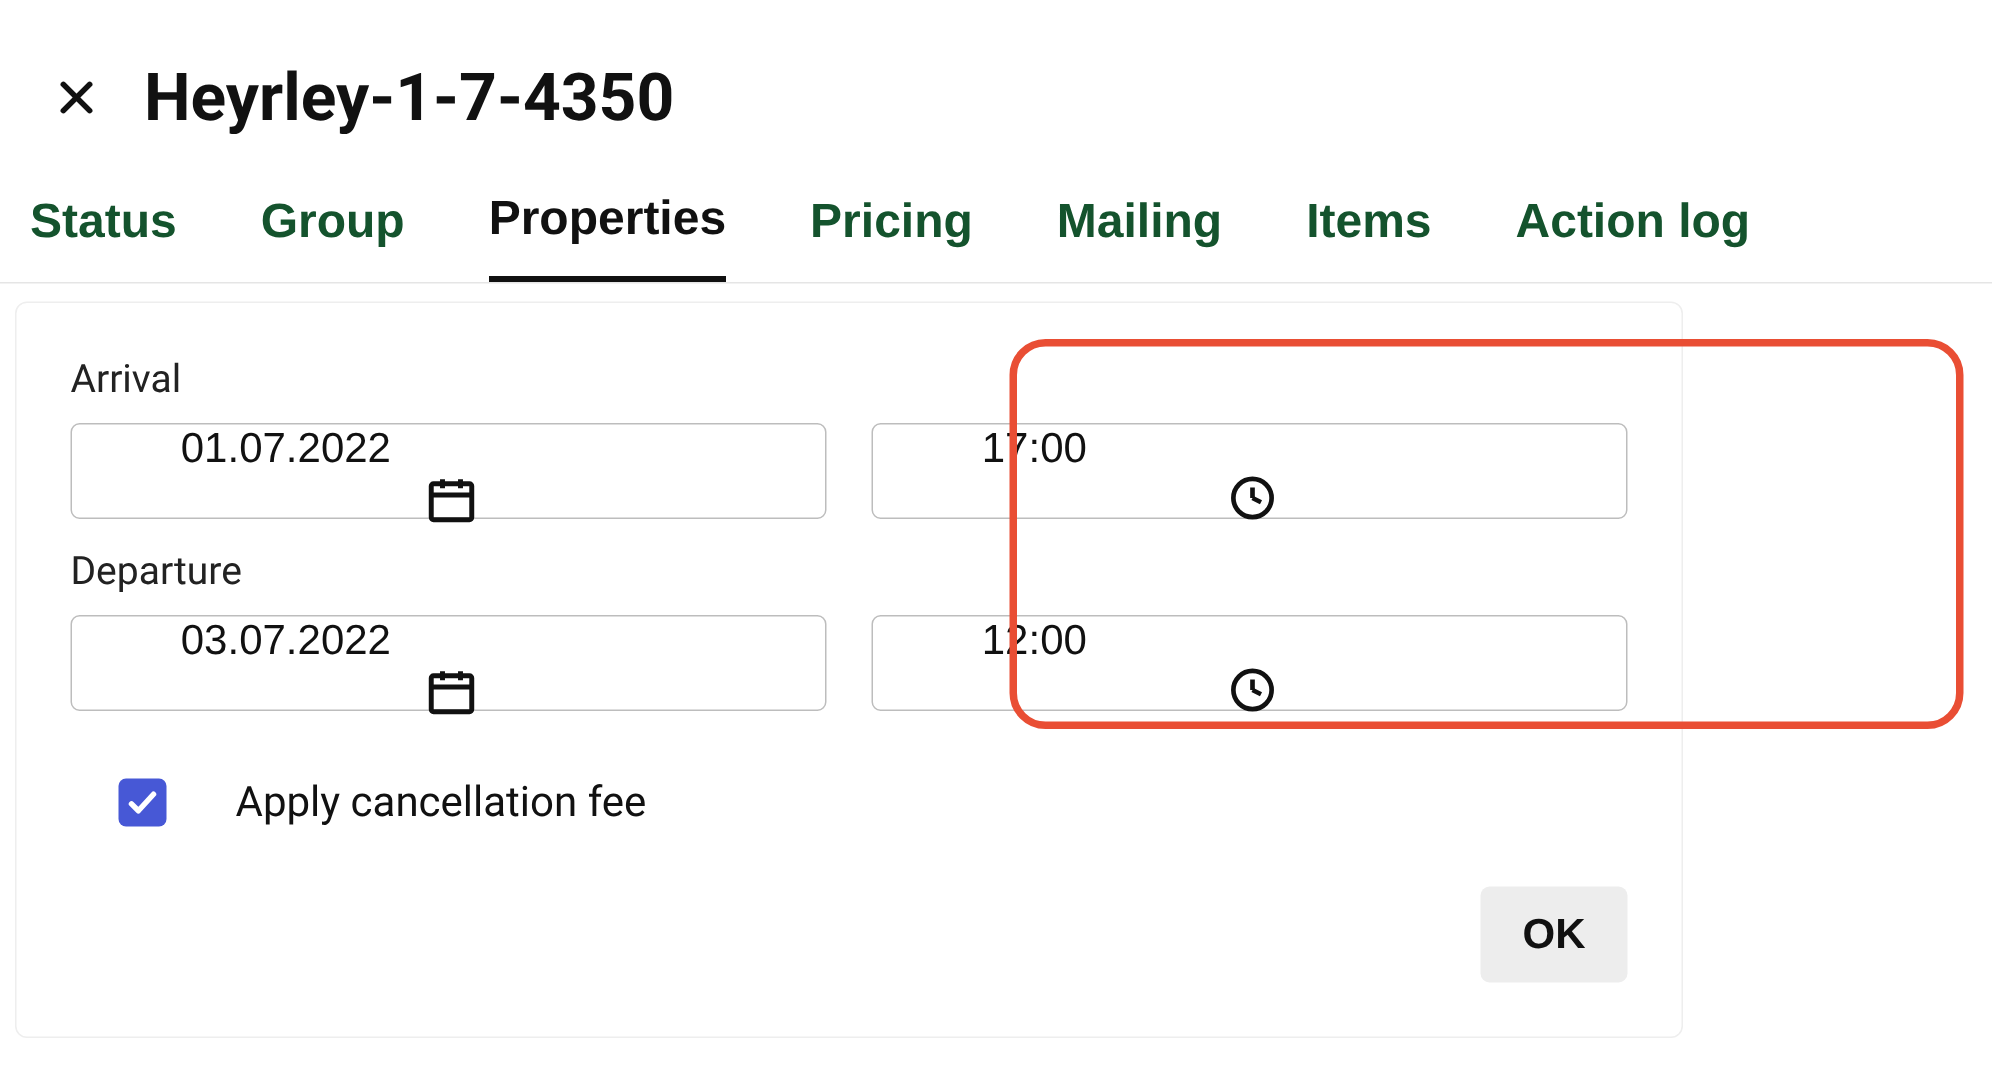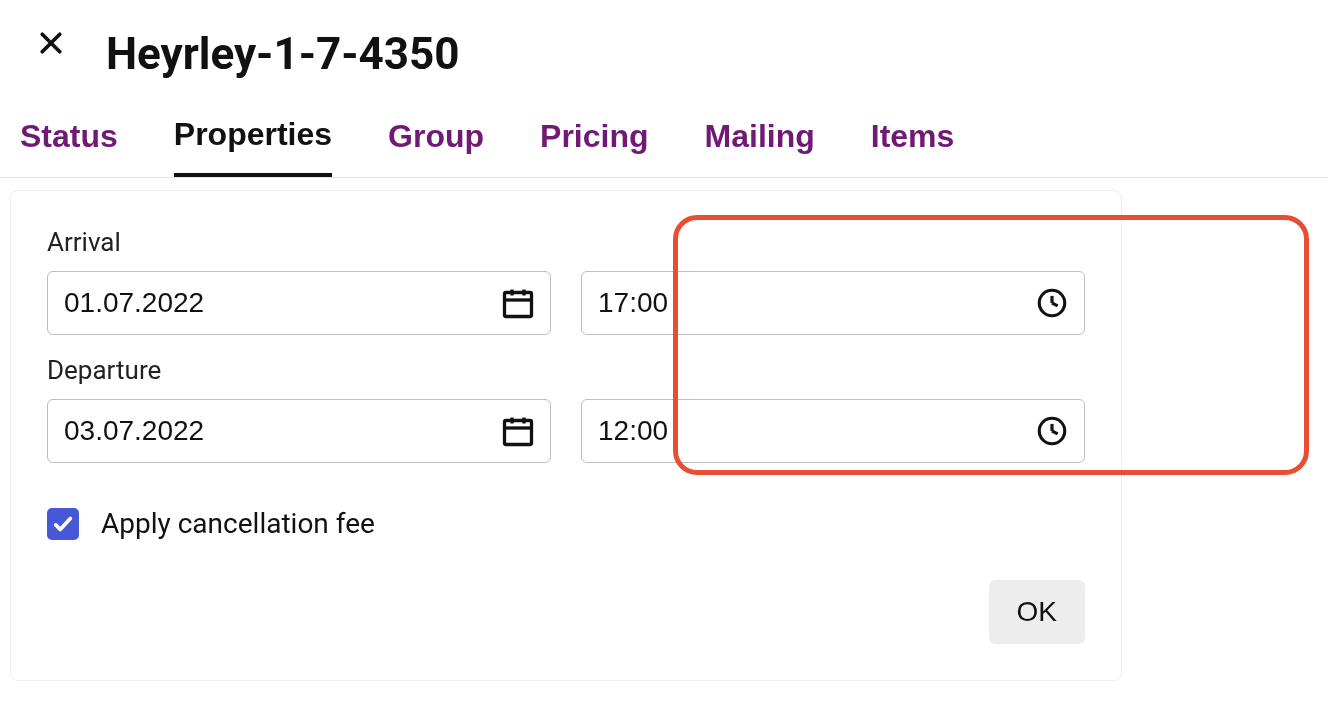--- a/index.html
+++ b/index.html
@@ -17,9 +17,10 @@
     }
     .header {
       display: flex;
-      align-items: flex-start;
+      align-items: center;
       padding: 28px 20px 18px 36px;
-      gap: 40px;
+      gap: 30px;
+      margin-top: 11px;
     }
     .close-btn {
       background: none;

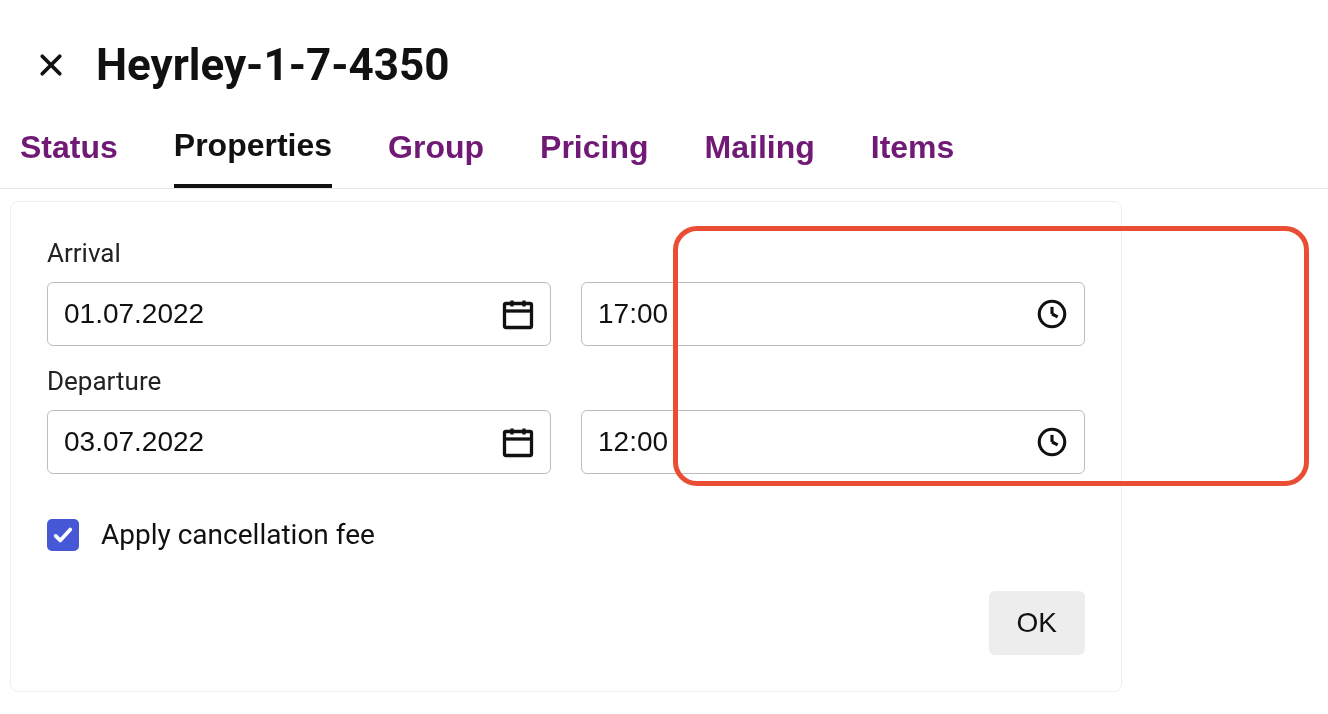--- a/index.html
+++ b/index.html
@@ -45,7 +45,7 @@
     .tab {
       font-size: 32px;
       font-weight: 700;
-      color: #701a75;
+      color: #14532d;
       padding-bottom: 20px;
       background: none;
       border: none;

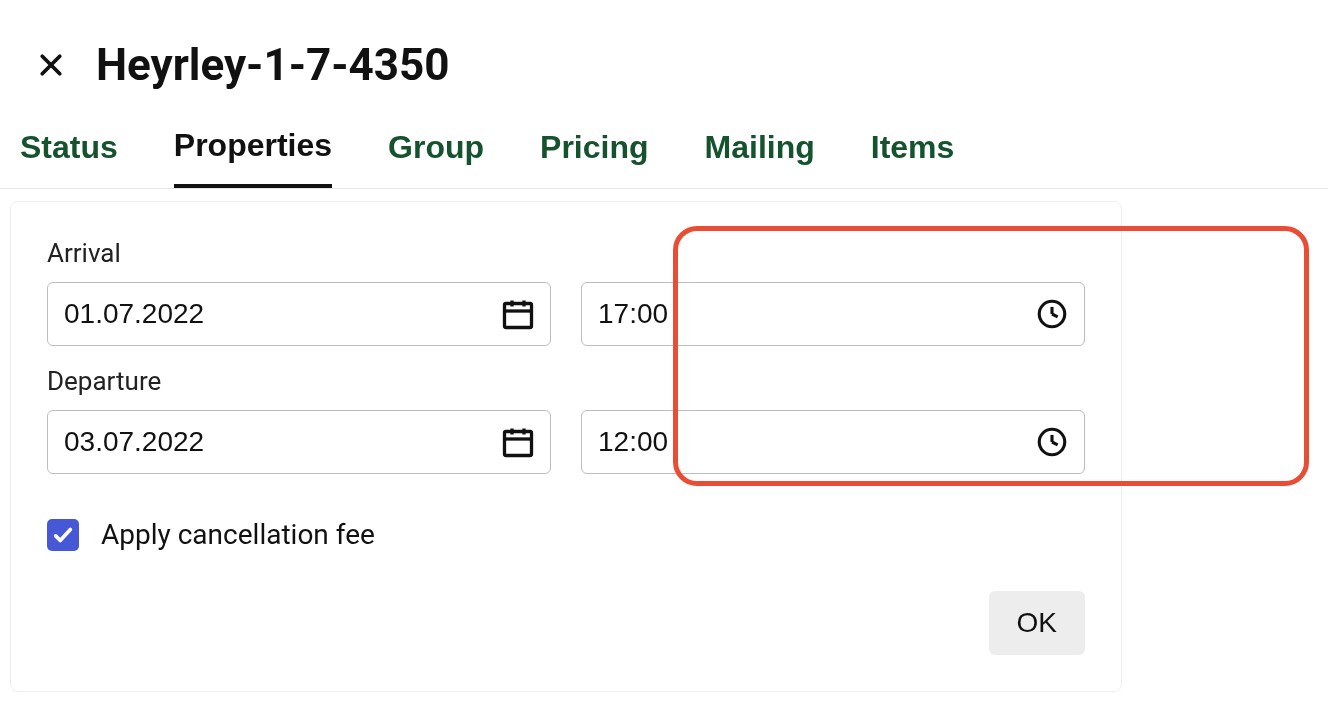--- a/index.html
+++ b/index.html
@@ -168,8 +168,8 @@
 
 <nav class="tabs">
   <button class="tab">Status</button>
+  <button class="tab">Group</button>
   <button class="tab active">Properties</button>
-  <button class="tab">Group</button>
   <button class="tab">Pricing</button>
   <button class="tab">Mailing</button>
   <button class="tab">Items</button>

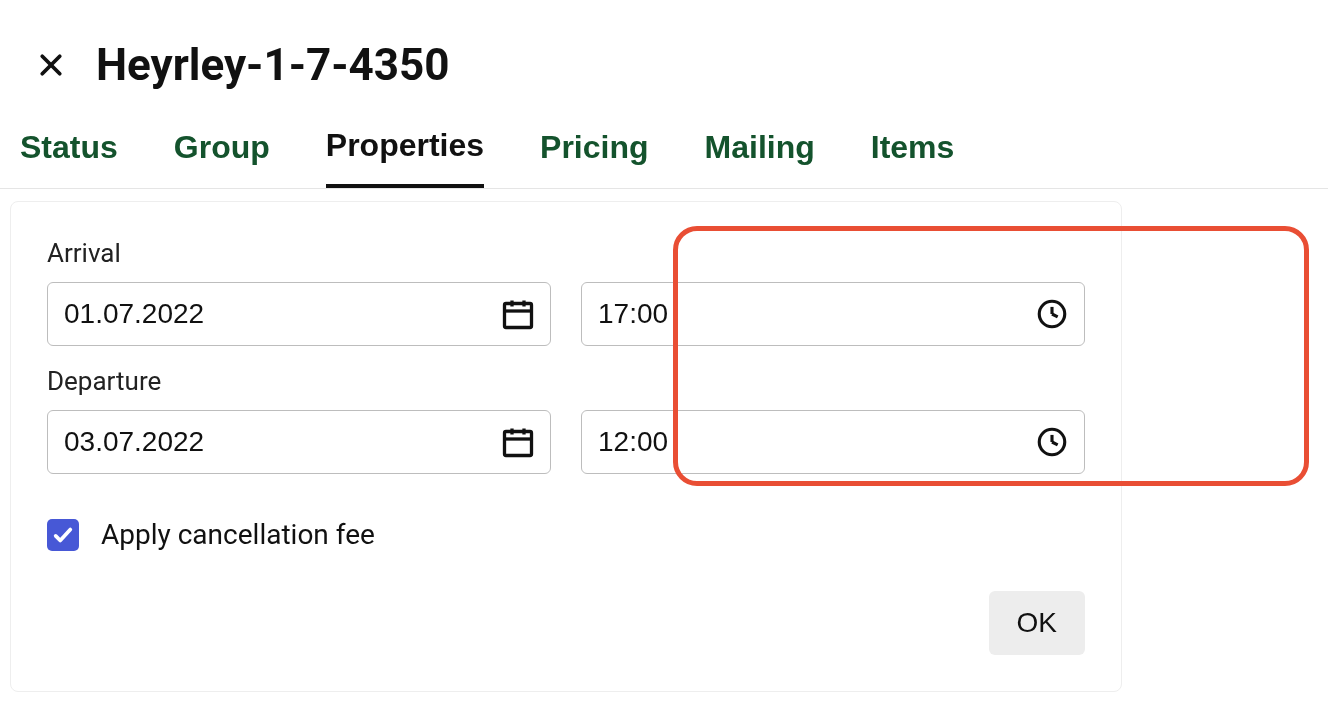--- a/index.html
+++ b/index.html
@@ -173,6 +173,7 @@
   <button class="tab">Pricing</button>
   <button class="tab">Mailing</button>
   <button class="tab">Items</button>
+  <button class="tab">Action log</button>
 </nav>
 
 <div class="card">

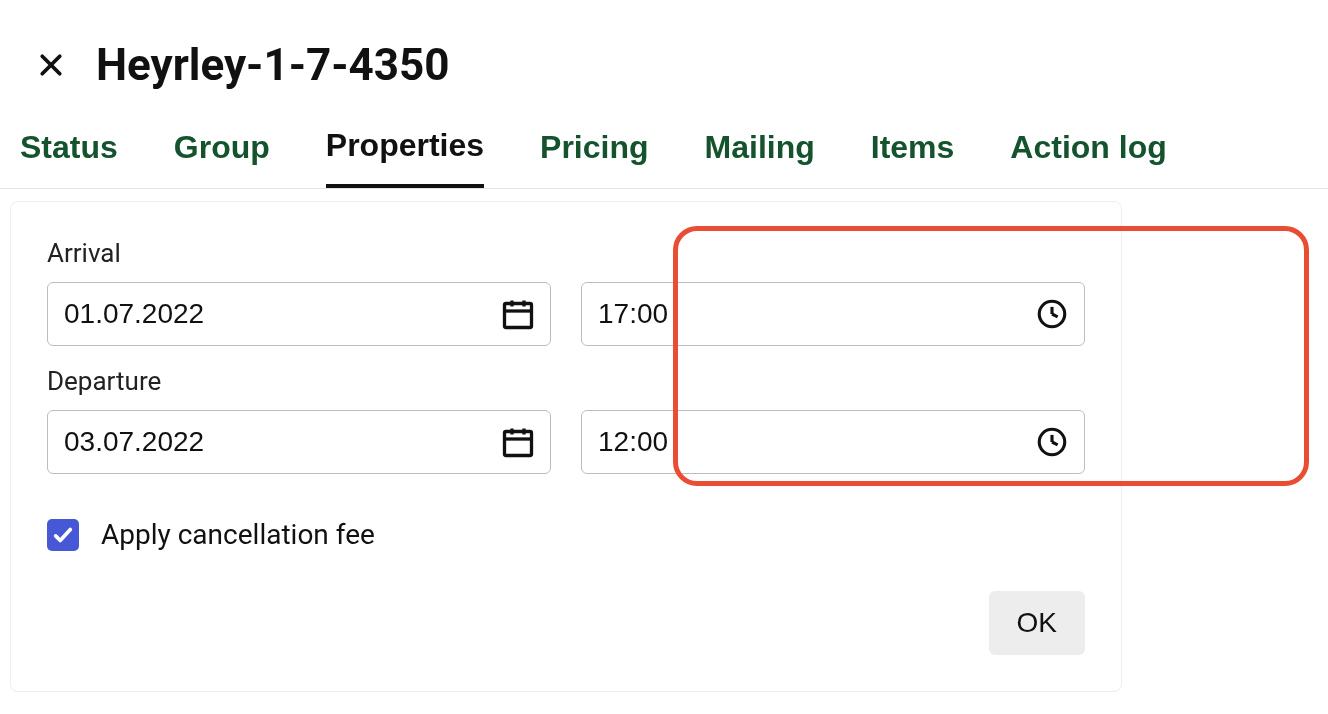--- a/index.html
+++ b/index.html
@@ -91,6 +91,7 @@
       height: 64px;
       padding: 0 12px 0 16px;
       background: #fff;
+      flex-direction: column;
     }
     .input-text {
       flex: 1;

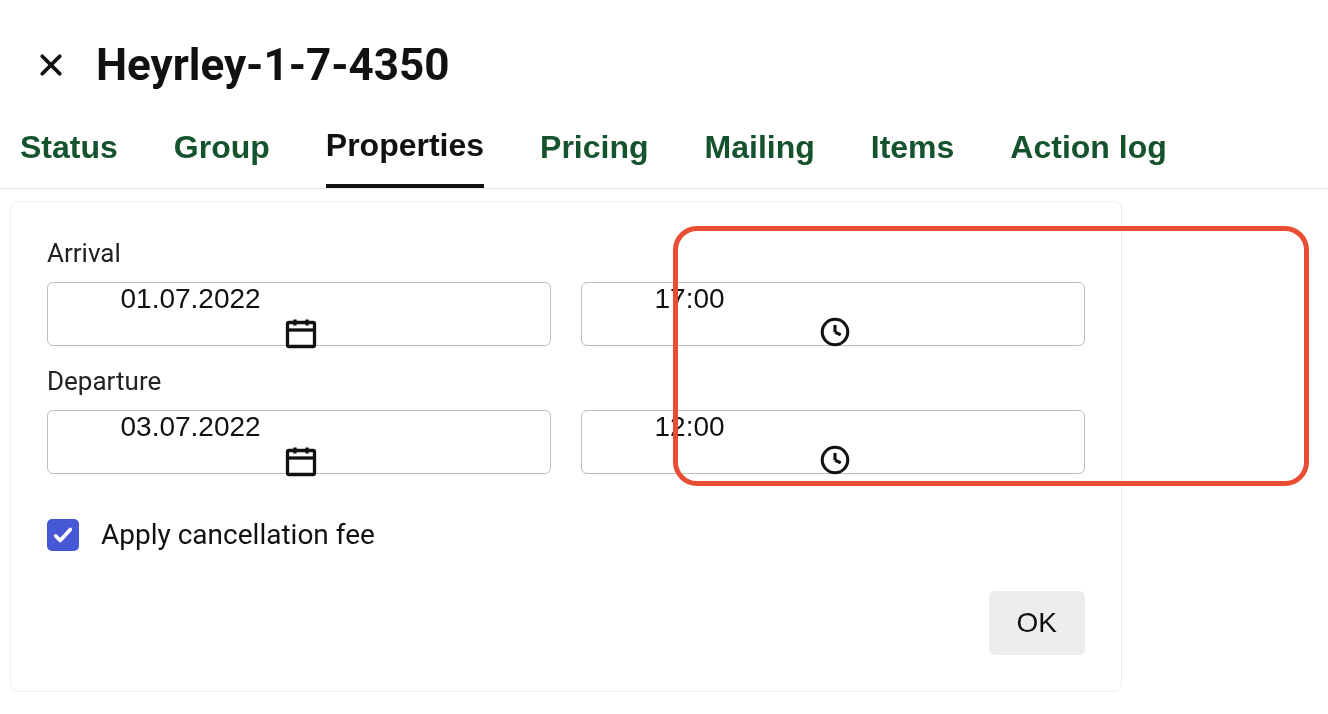--- a/index.html
+++ b/index.html
@@ -121,8 +121,9 @@
     .checkbox-row {
       display: flex;
       align-items: flex-end;
-      gap: 22px;
+      gap: 46px;
       margin-top: 44px;
+      margin-left: 32px;
     }
     .checkbox {
       width: 32px;

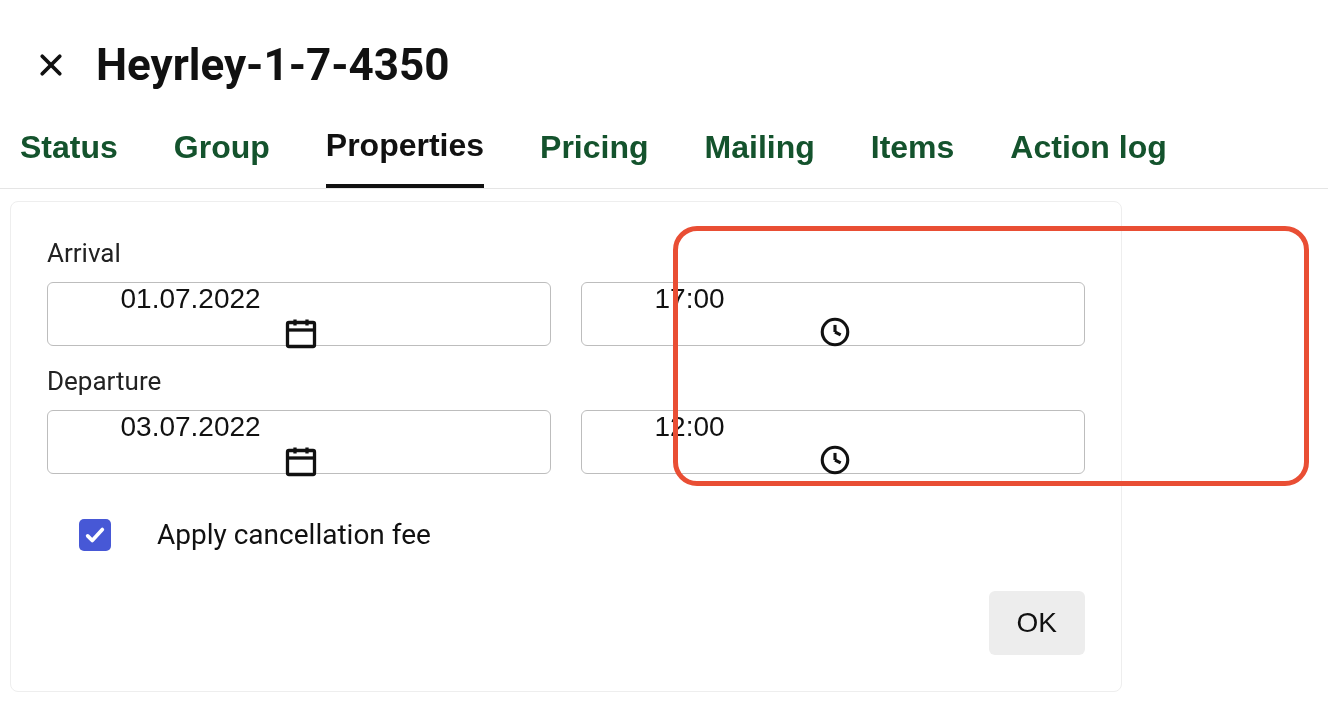--- a/index.html
+++ b/index.html
@@ -150,7 +150,7 @@
       border-radius: 6px;
       padding: 16px 28px;
       font-size: 28px;
-      font-weight: 400;
+      font-weight: 700;
       color: #111;
       cursor: pointer;
     }

